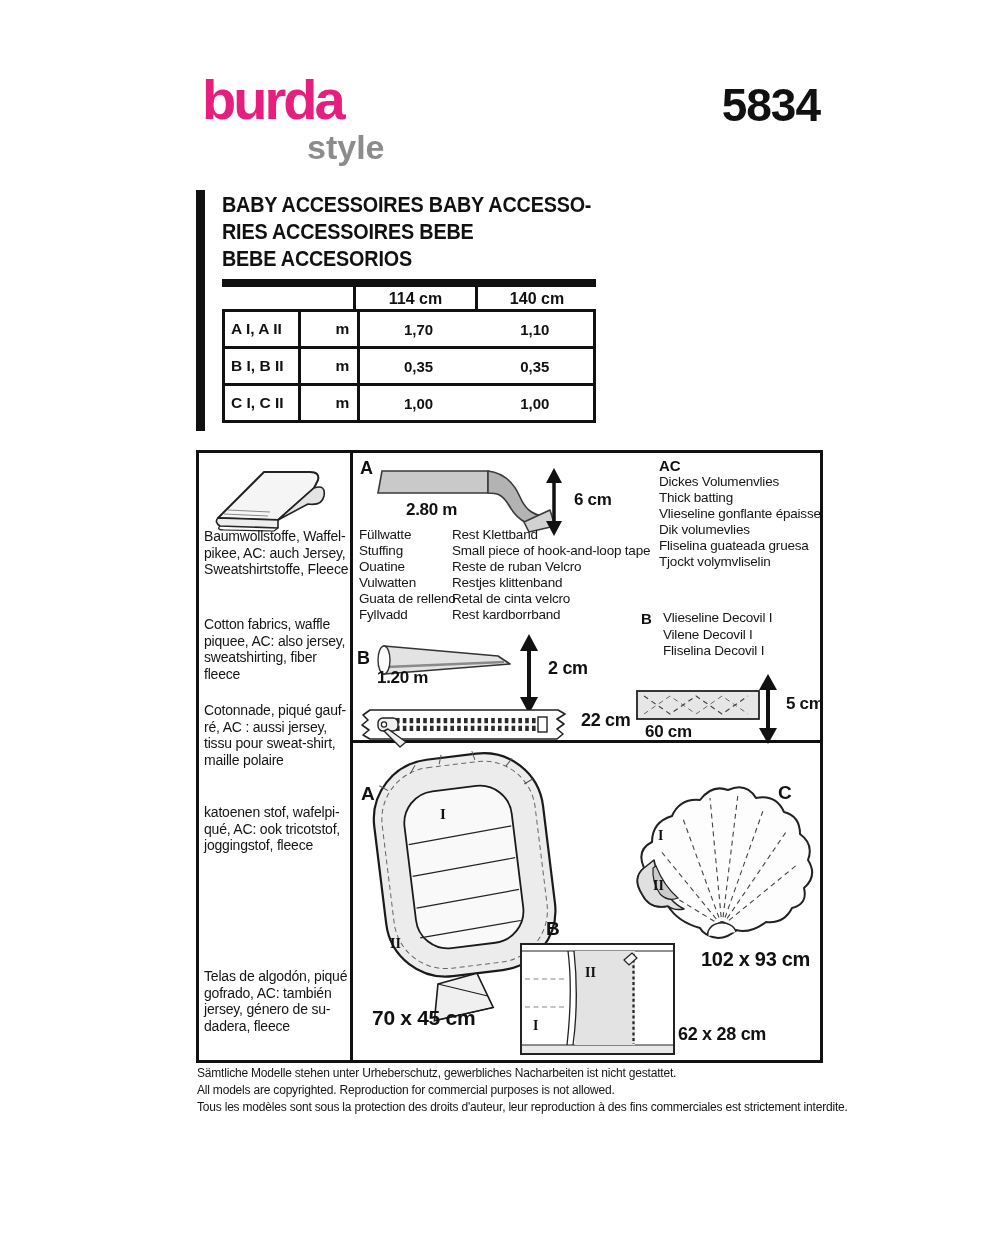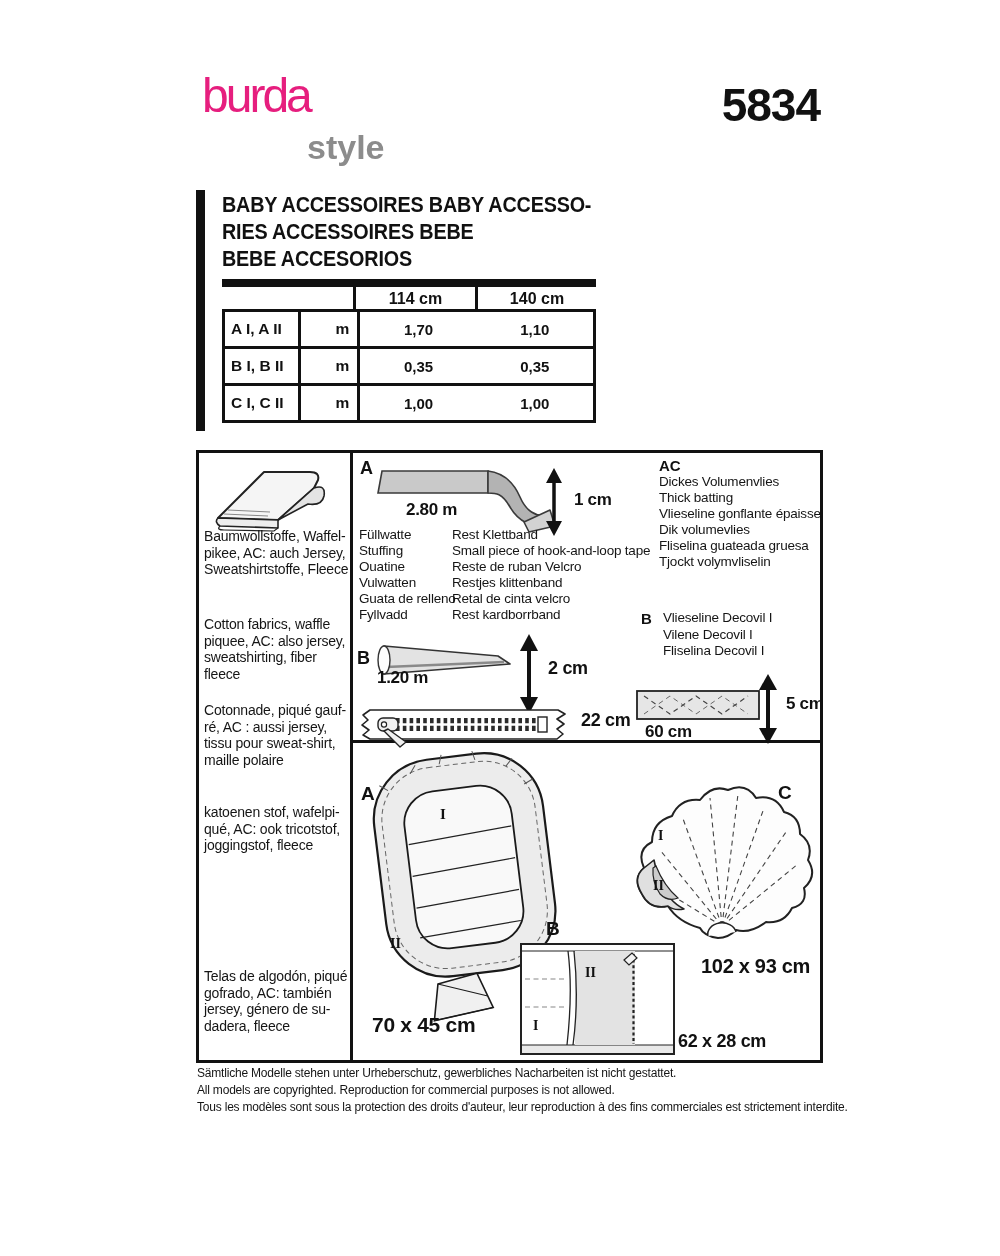--- a/index.html
+++ b/index.html
@@ -15,7 +15,7 @@
   .partlbl{font-family:"Liberation Serif",serif;font-weight:bold;font-size:15px;}
   .sizelbl{font-weight:bold;letter-spacing:-.3px;margin-top:7px;}
   
-  .logo-burda{font-weight:normal;font-size:48px;letter-spacing:-3px;line-height:1;}
+  .logo-burda{font-weight:bold;font-size:56px;letter-spacing:-3px;line-height:1;}
   .logo-style{font-family:Liberation Sans, sans-serif;font-weight:bold;font-size:34px;line-height:1;}
   .patnum{font-weight:bold;font-size:46px;letter-spacing:-1px;text-align:right;line-height:1;}
   

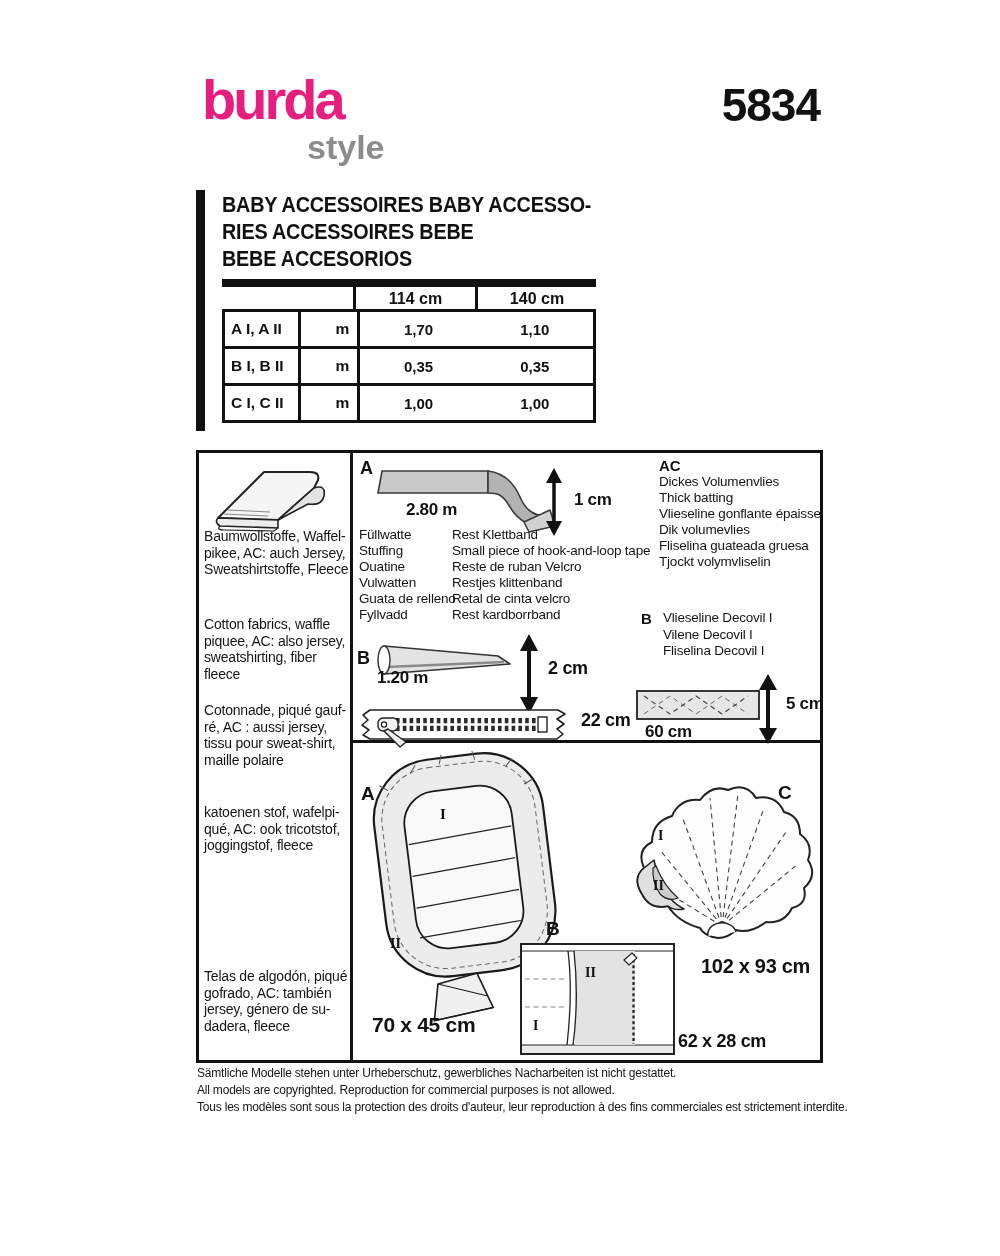--- a/index.html
+++ b/index.html
@@ -126,7 +126,7 @@
     <polygon points="14,0 6,15 22,15" fill="#111"></polygon>
     <polygon points="14,68 6,53 22,53" fill="#111"></polygon>
   </svg>
-  <div class="abs measure" style="left:574px;top:490px;">1 cm</div>
+  <div class="abs measure" style="left:574px;top:490px;">6 cm</div>
 
   <div class="abs list ml" style="left:359px;top:527px;">Füllwatte
 Stuffing

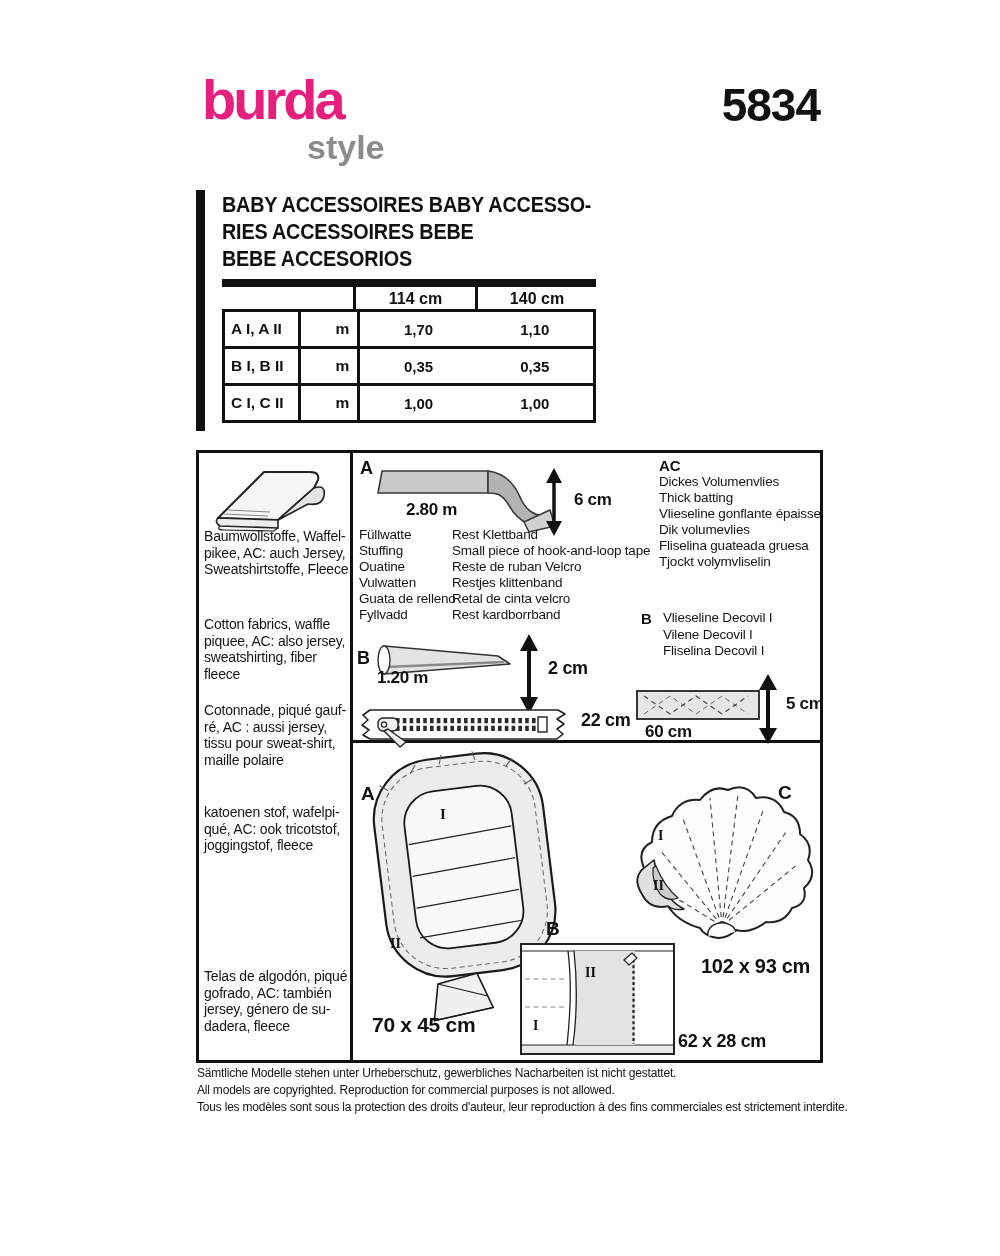--- a/index.html
+++ b/index.html
@@ -13,7 +13,7 @@
   .biglabel{font-weight:bold;font-size:18px;}
   .measure{font-weight:bold;font-size:17px;letter-spacing:-.3px;}
   .partlbl{font-family:"Liberation Serif",serif;font-weight:bold;font-size:15px;}
-  .sizelbl{font-weight:bold;letter-spacing:-.3px;margin-top:7px;}
+  .sizelbl{font-weight:bold;letter-spacing:-.3px;}
   
   .logo-burda{font-weight:bold;font-size:56px;letter-spacing:-3px;line-height:1;}
   .logo-style{font-family:Liberation Sans, sans-serif;font-weight:bold;font-size:34px;line-height:1;}

